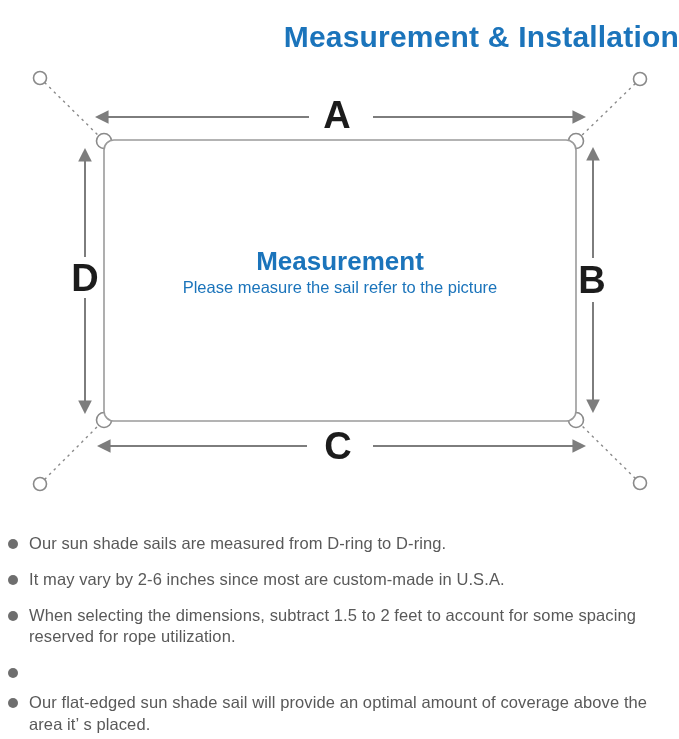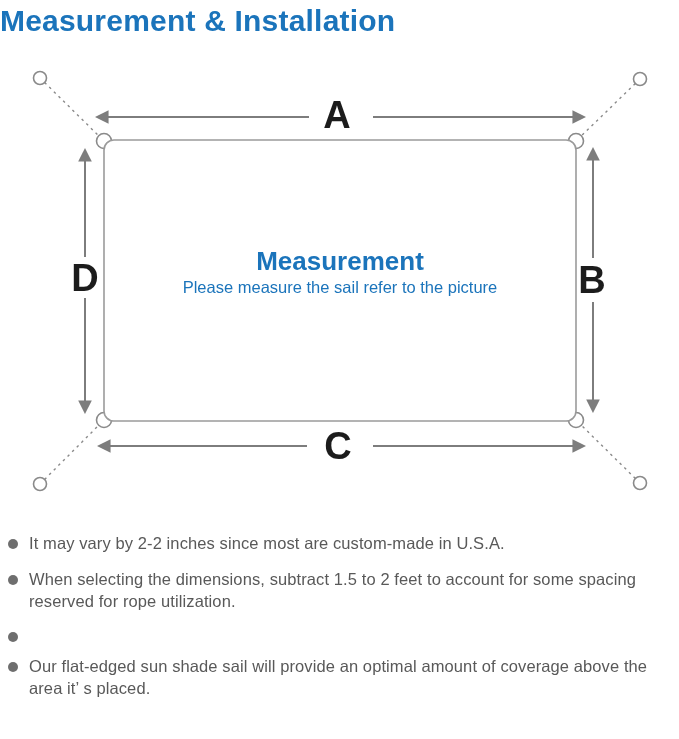--- a/index.html
+++ b/index.html
@@ -20,8 +20,8 @@
     position:relative;
   }
   .page-title{
-    height:56px;padding-top:4px;
-    text-align:left;
+    height:56px;padding-top:20px;
+    text-align:right;
     font-size:30px;font-weight:bold;
     color:var(--accent-blue);
     letter-spacing:0.2px;

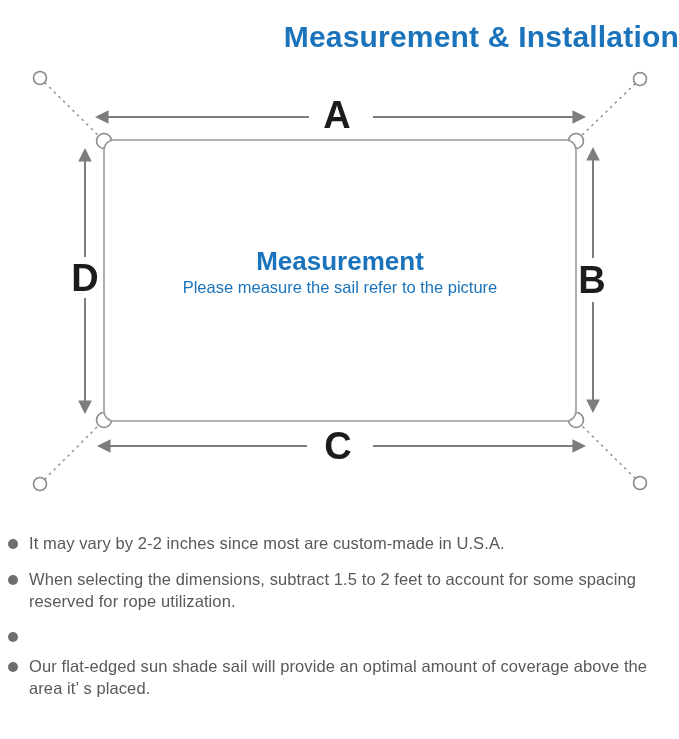--- a/index.html
+++ b/index.html
@@ -138,6 +138,10 @@
 <ul class="notes-list">
   <li class="note">
     <span class="dot"></span>
+    <span>Our sun shade sails are measured from D-ring to D-ring.</span>
+  </li>
+  <li class="note">
+    <span class="dot"></span>
     <span>It may vary by 2-2 inches since most are custom-made in U.S.A.</span>
   </li>
   <li class="note">

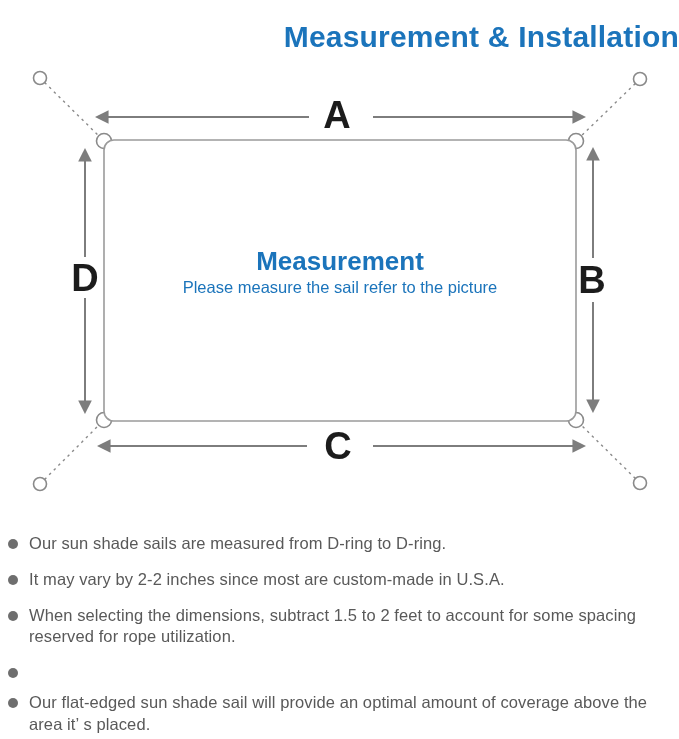--- a/index.html
+++ b/index.html
@@ -142,7 +142,7 @@
   </li>
   <li class="note">
     <span class="dot"></span>
-    <span>It may vary by 2-2 inches since most are custom-made in U.S.A.</span>
+    <span>It may vary by 2-6 inches since most are custom-made in U.S.A.</span>
   </li>
   <li class="note">
     <span class="dot"></span>

